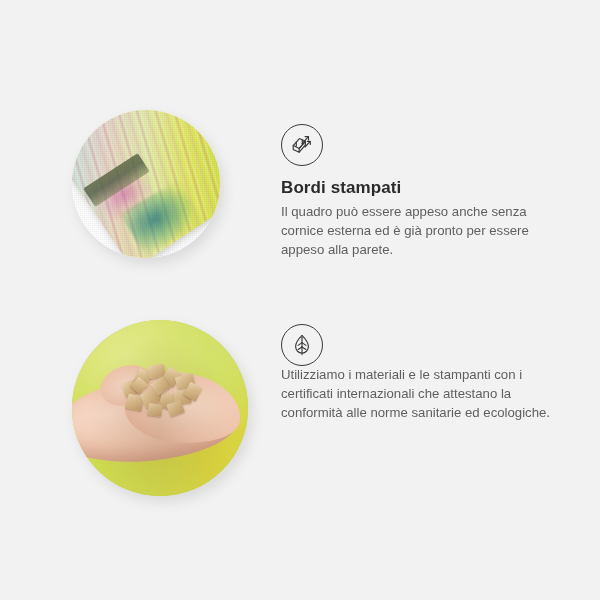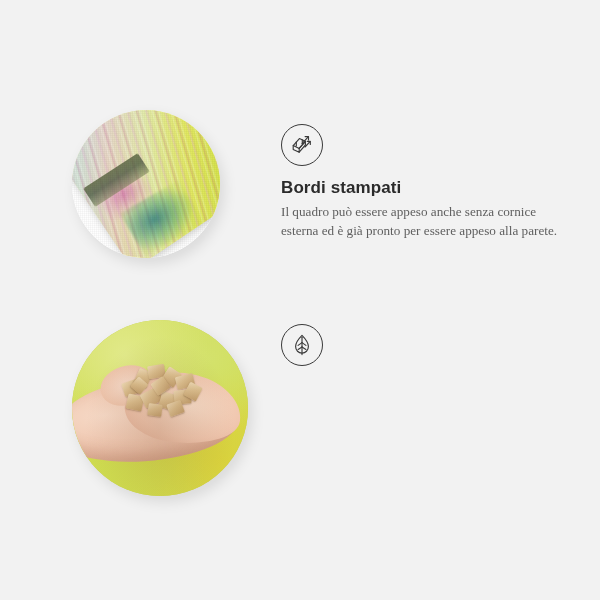--- a/index.html
+++ b/index.html
@@ -64,7 +64,6 @@
     line-height: 1.43;
     margin: 0;
     max-width: 278px;
-    font-family: Liberation Serif, serif;
   }
 
   

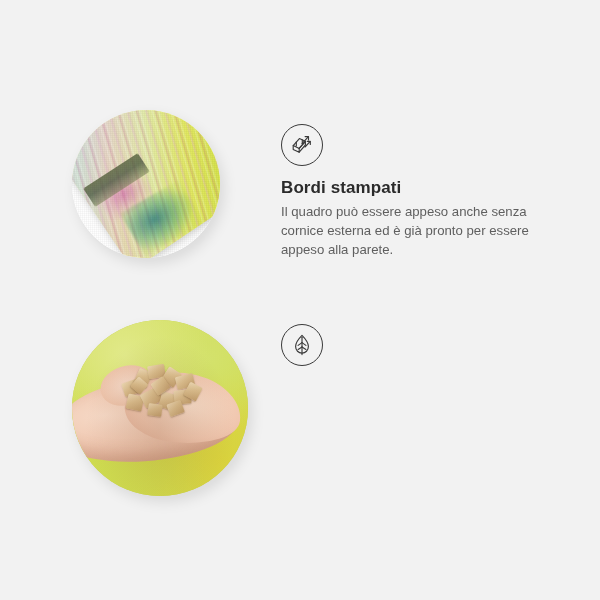--- a/index.html
+++ b/index.html
@@ -346,6 +346,7 @@
           <path d="M13 14.9 L16.9 17.4"></path>
         </svg>
       </div>
+      <p class="feature-desc">Utilizziamo i materiali e le stampanti con i certificati internazionali che attestano la conformità alle norme sanitarie ed ecologiche.</p>
     </div>
   </div>
 

